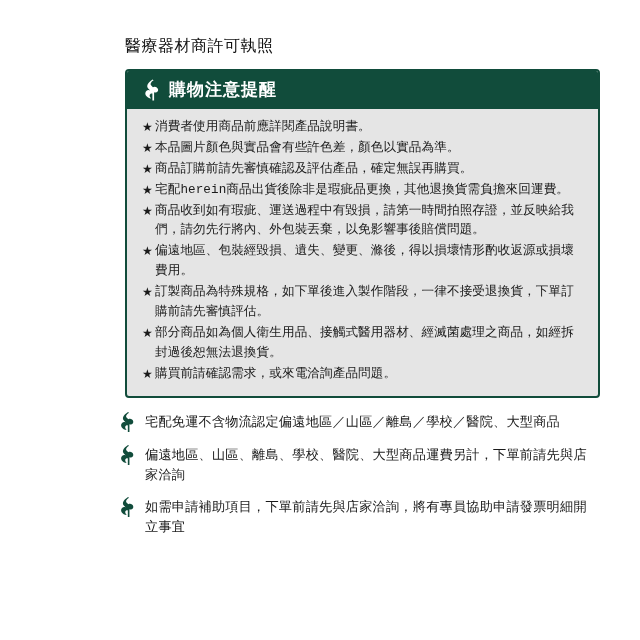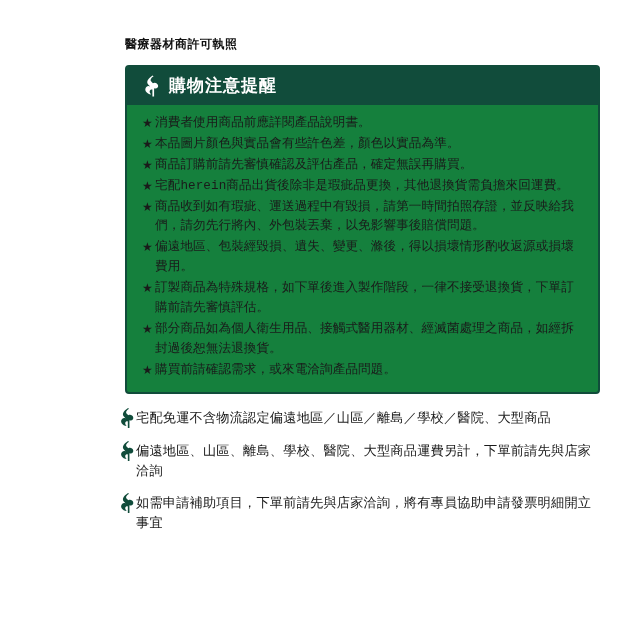--- a/index.html
+++ b/index.html
@@ -22,8 +22,8 @@
     padding: 30px 40px 20px 115px;
   }
   .title {
-    font-size: 12px;
-    font-weight: bold;
+    font-size: 16px;
+    font-weight: normal;
     color: #111111;
     letter-spacing: 0.5px;
     margin: 6px 0 12px 10px;

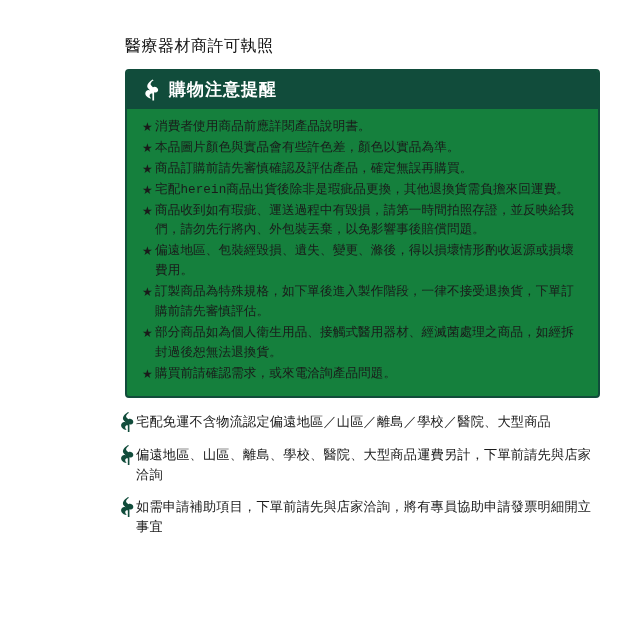--- a/index.html
+++ b/index.html
@@ -45,7 +45,7 @@
     margin-right: 0px;
     border: 2px solid #114c3b;
     border-radius: 4px;
-    background: #15803d;
+    background: #e5e5e5;
     overflow: hidden;
   }
   .notice-head {

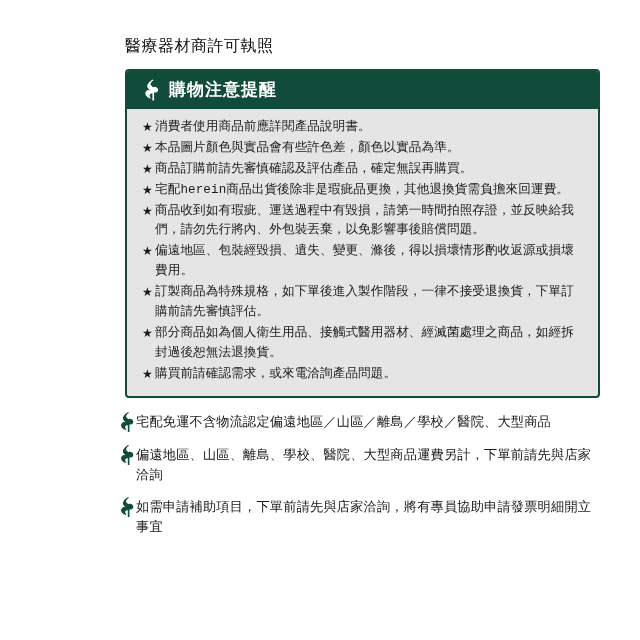--- a/index.html
+++ b/index.html
@@ -92,6 +92,7 @@
   .footer-note {
     display: flex;
     align-items: flex-start;
+    gap: 9px;
     margin-bottom: 11px;
   }
   .footer-note-text {

